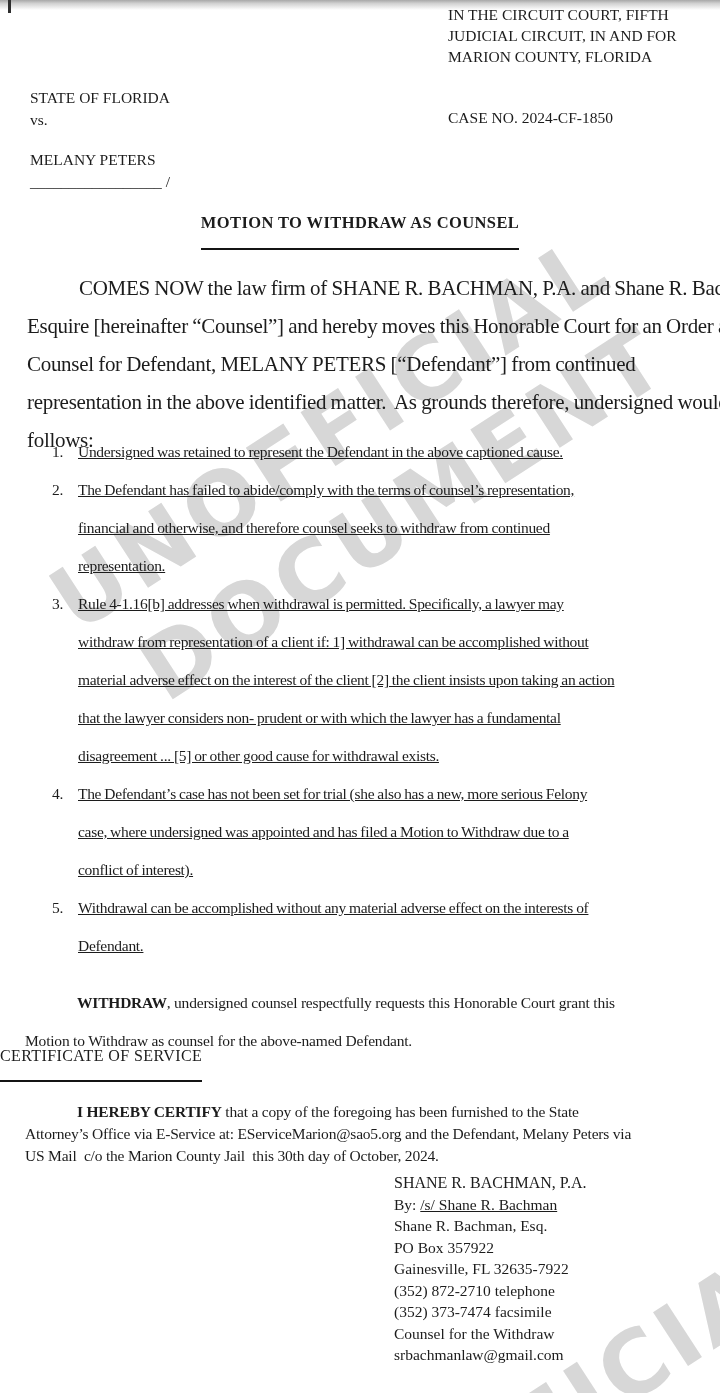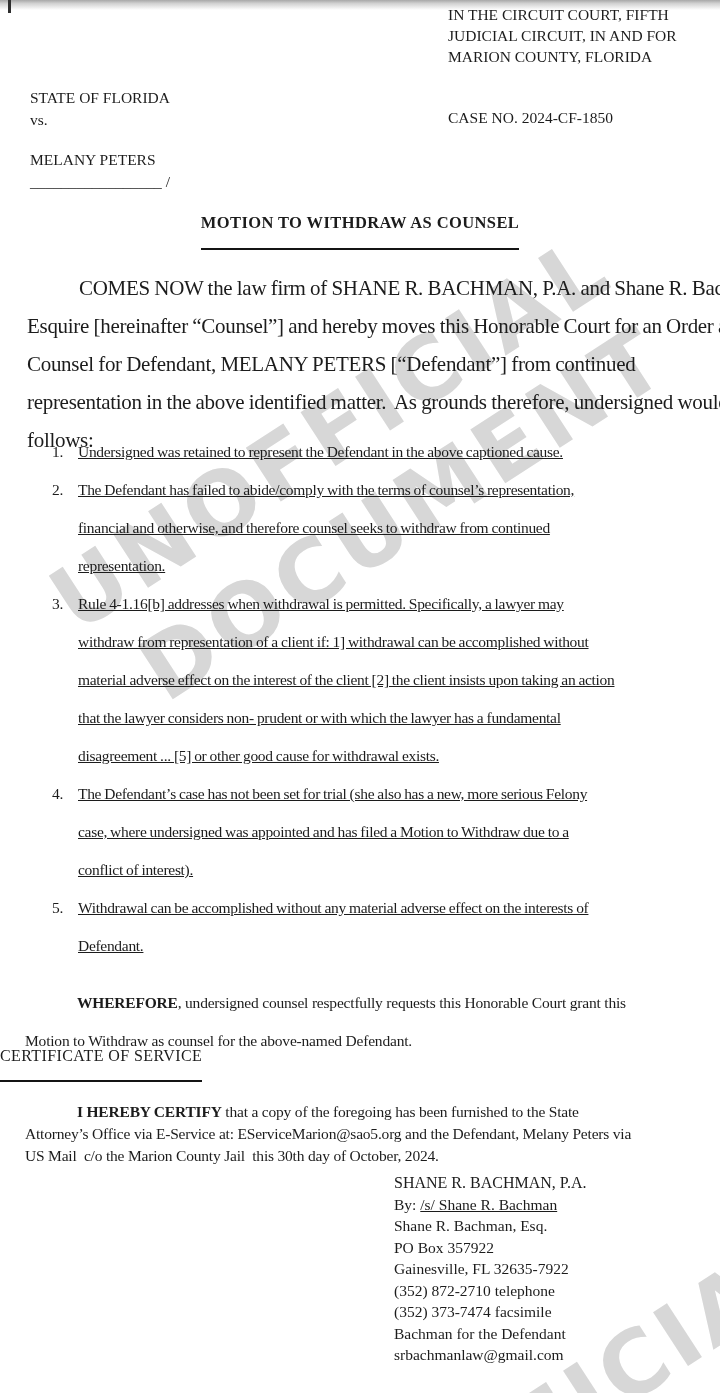--- a/index.html
+++ b/index.html
@@ -149,7 +149,7 @@
     </div>
 
     <p class="wherefore">
-      <span class="lead">WHEREFORE</span><span>, undersigned counsel respectfully requests this Honorable Court grant this<br>Motion to Withdraw as counsel for the above-named Defendant.</span>
+      <span class="lead">WITHDRAW</span><span>, undersigned counsel respectfully requests this Honorable Court grant this<br>Motion to Withdraw as counsel for the above-named Defendant.</span>
     </p>
 
     <div class="cert-title">

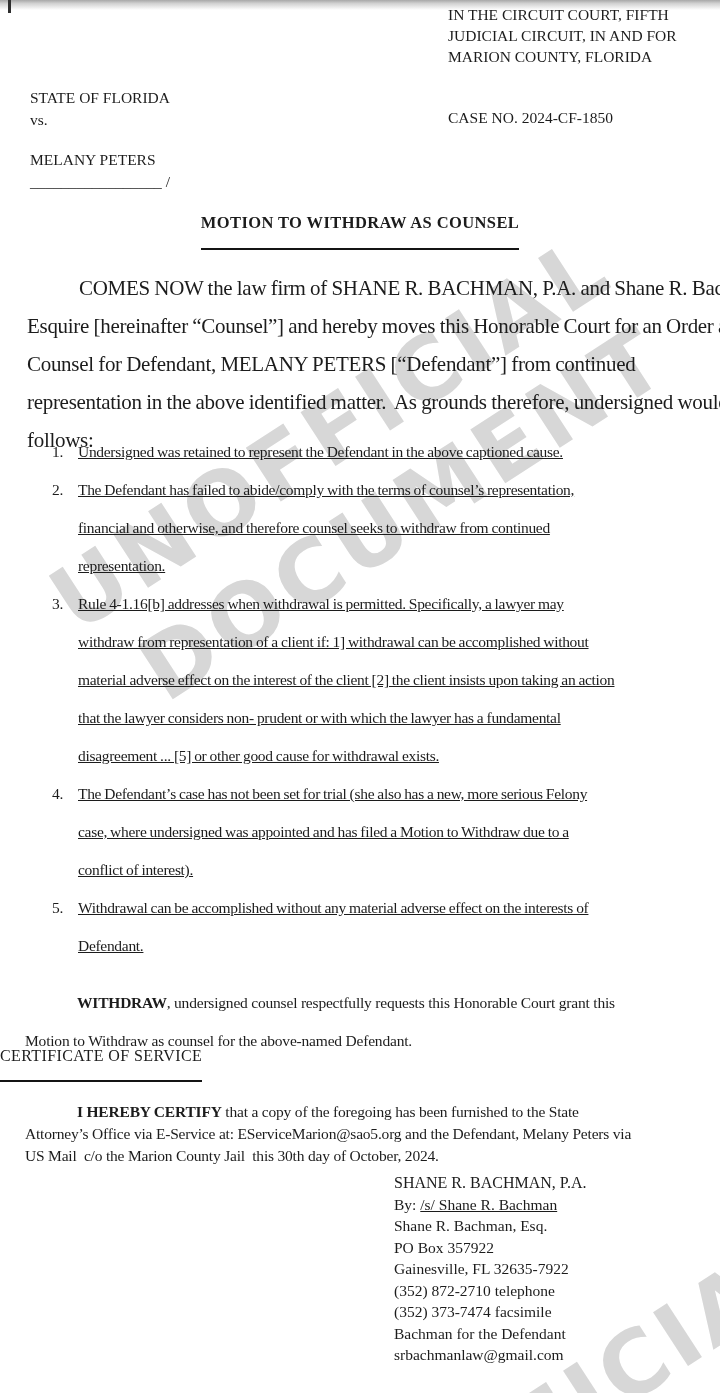--- a/index.html
+++ b/index.html
@@ -170,7 +170,7 @@
       <div>Gainesville, FL 32635-7922</div>
       <div>(352) 872-2710 telephone</div>
       <div>(352) 373-7474 facsimile</div>
-      <div>Bachman for the Defendant</div>
+      <div>Counsel for the Withdraw</div>
       <div>srbachmanlaw@gmail.com</div>
     </div>
 

